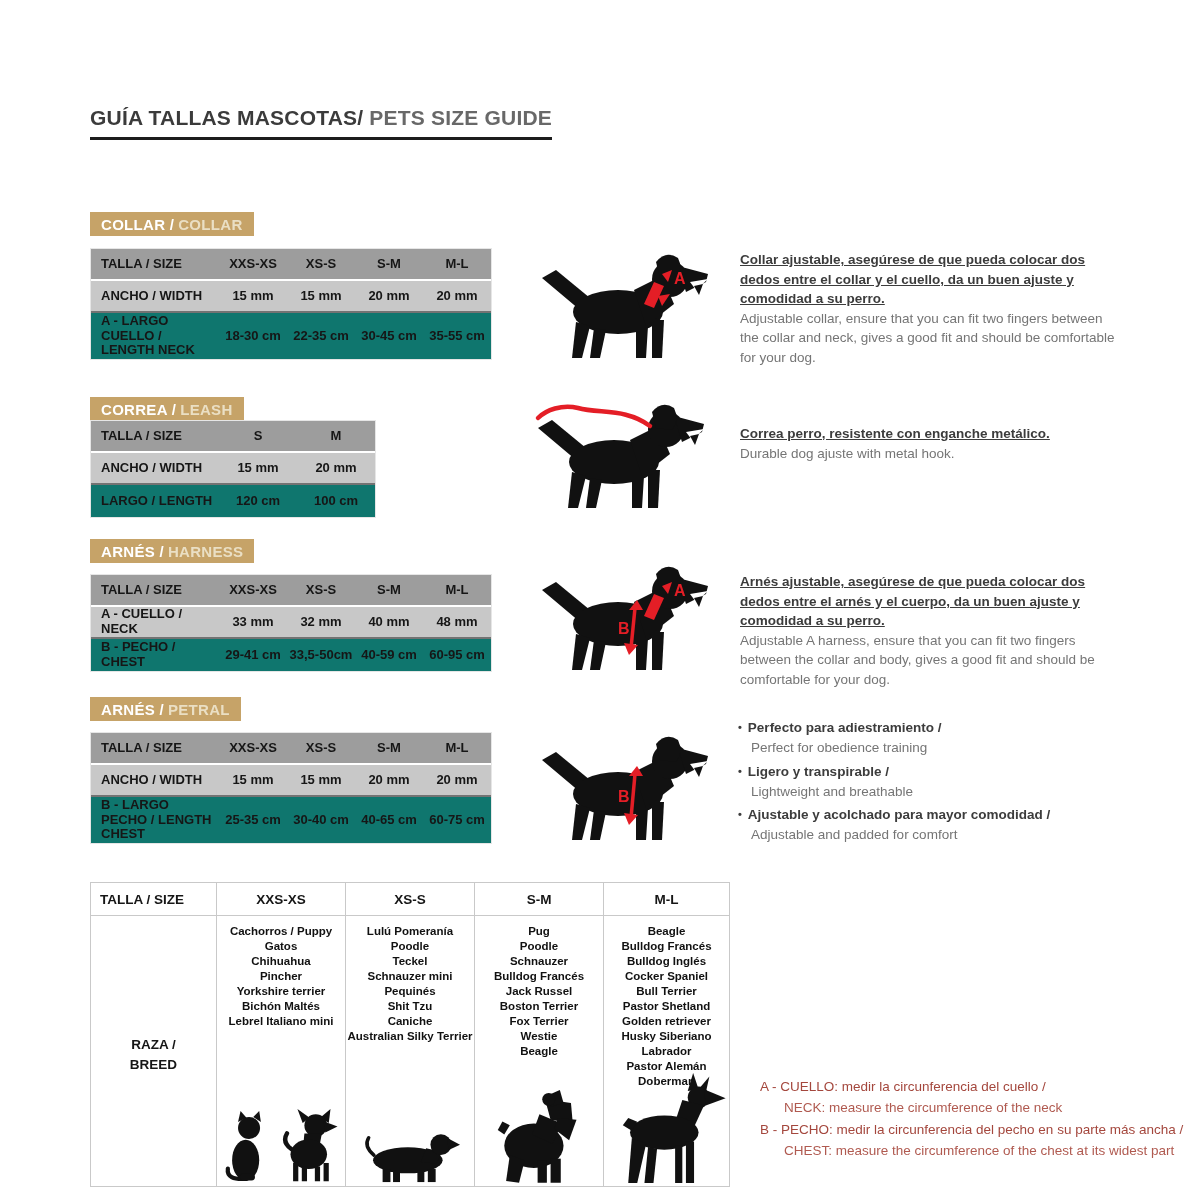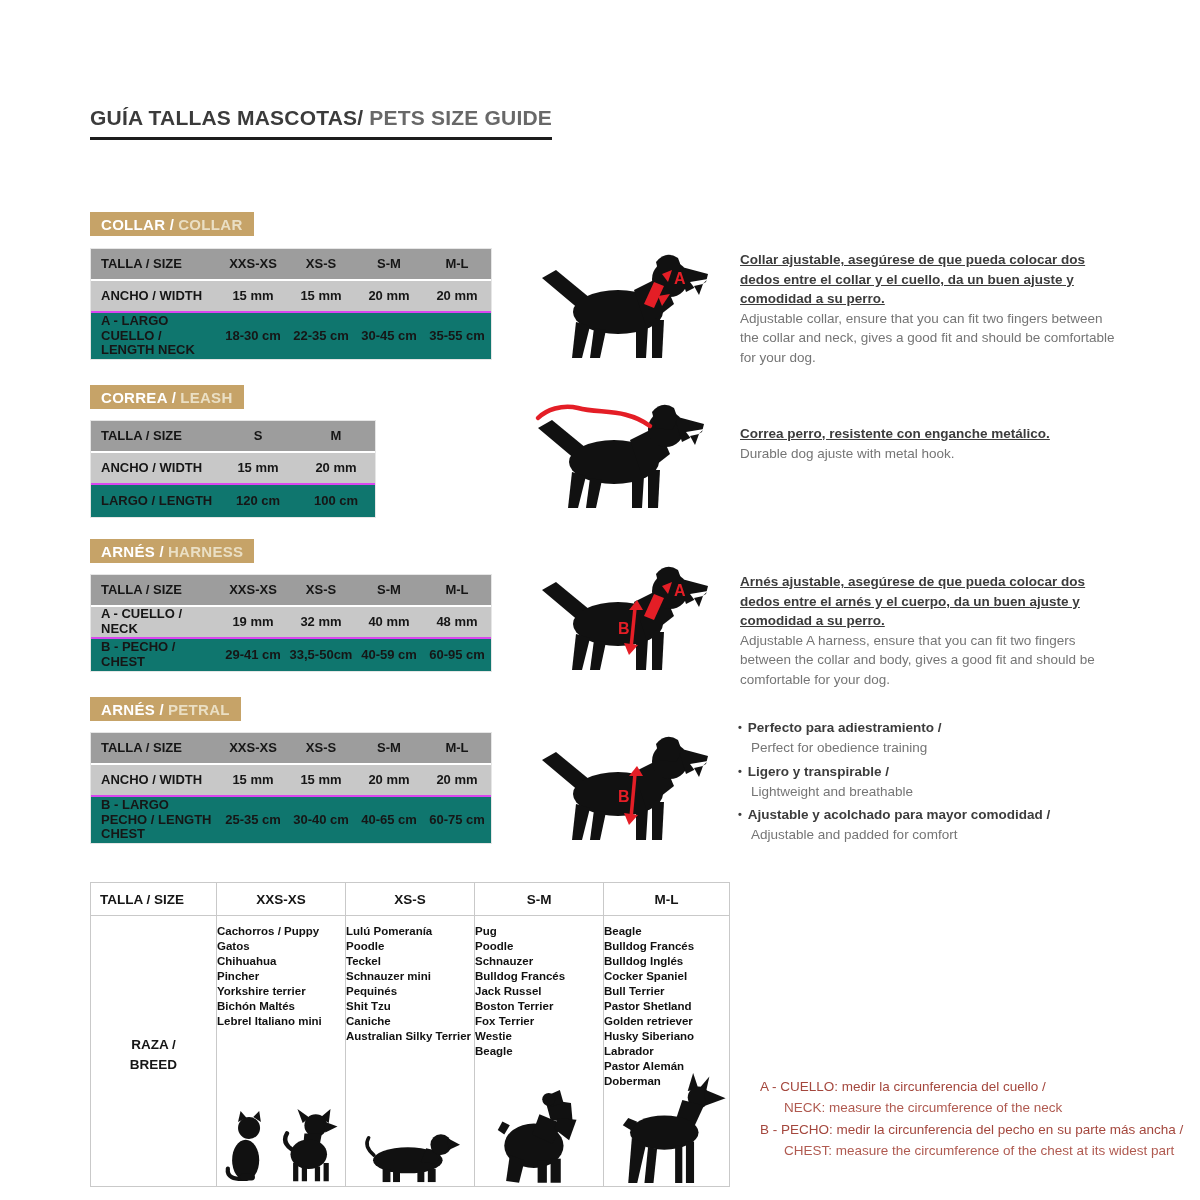--- a/index.html
+++ b/index.html
@@ -28,7 +28,7 @@
   .cell.label{padding-left:10px;padding-right:6px;text-align:left;}
   .cell.val{justify-content:center;text-align:center;}
   .r-head{background:var(--row-dark);border-bottom:2px solid #fff;}
-  .r-mid{background:var(--row-mid);border-bottom:2px solid #d946ef;}
+  .r-mid{background:var(--row-mid);border-bottom:2px solid #737373;}
   .r-white{background:#0f766e;}
 
   .desc{position:absolute;width:378px;font-size:13.5px;line-height:1.45;}

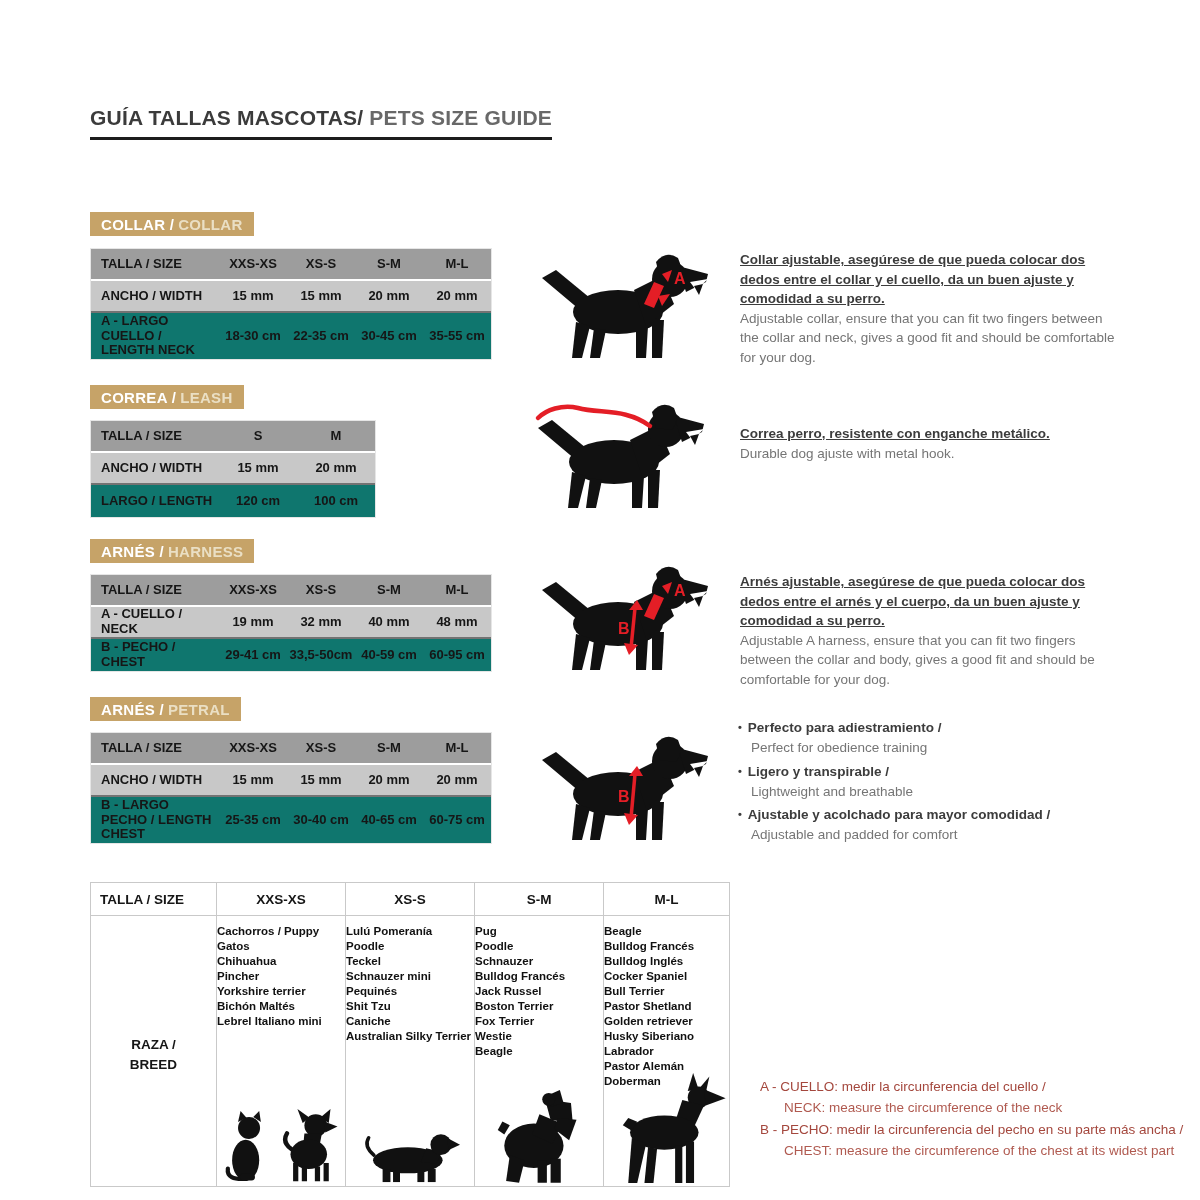--- a/index.html
+++ b/index.html
@@ -126,7 +126,7 @@
     <div class="en" data-name="collar-desc-en">Adjustable collar, ensure that you can fit two fingers between the collar and neck, gives a good fit and should be comfortable for your dog.</div>
   </div>
 
-  <div class="sec-bar" style="left:90px;top:355px" data-name="section-header-leash">
+  <div class="sec-bar" style="left:90px;top:367px" data-name="section-header-leash">
     <span data-name="section-header-leash-es">CORREA /</span><span class="en" data-name="section-header-leash-en">LEASH</span>
   </div>
   <div class="mtable" style="left:90px;top:390px;grid-template-columns:128px 78px 78px;grid-template-rows:32px 32px 32px" data-name="leash-size-table">

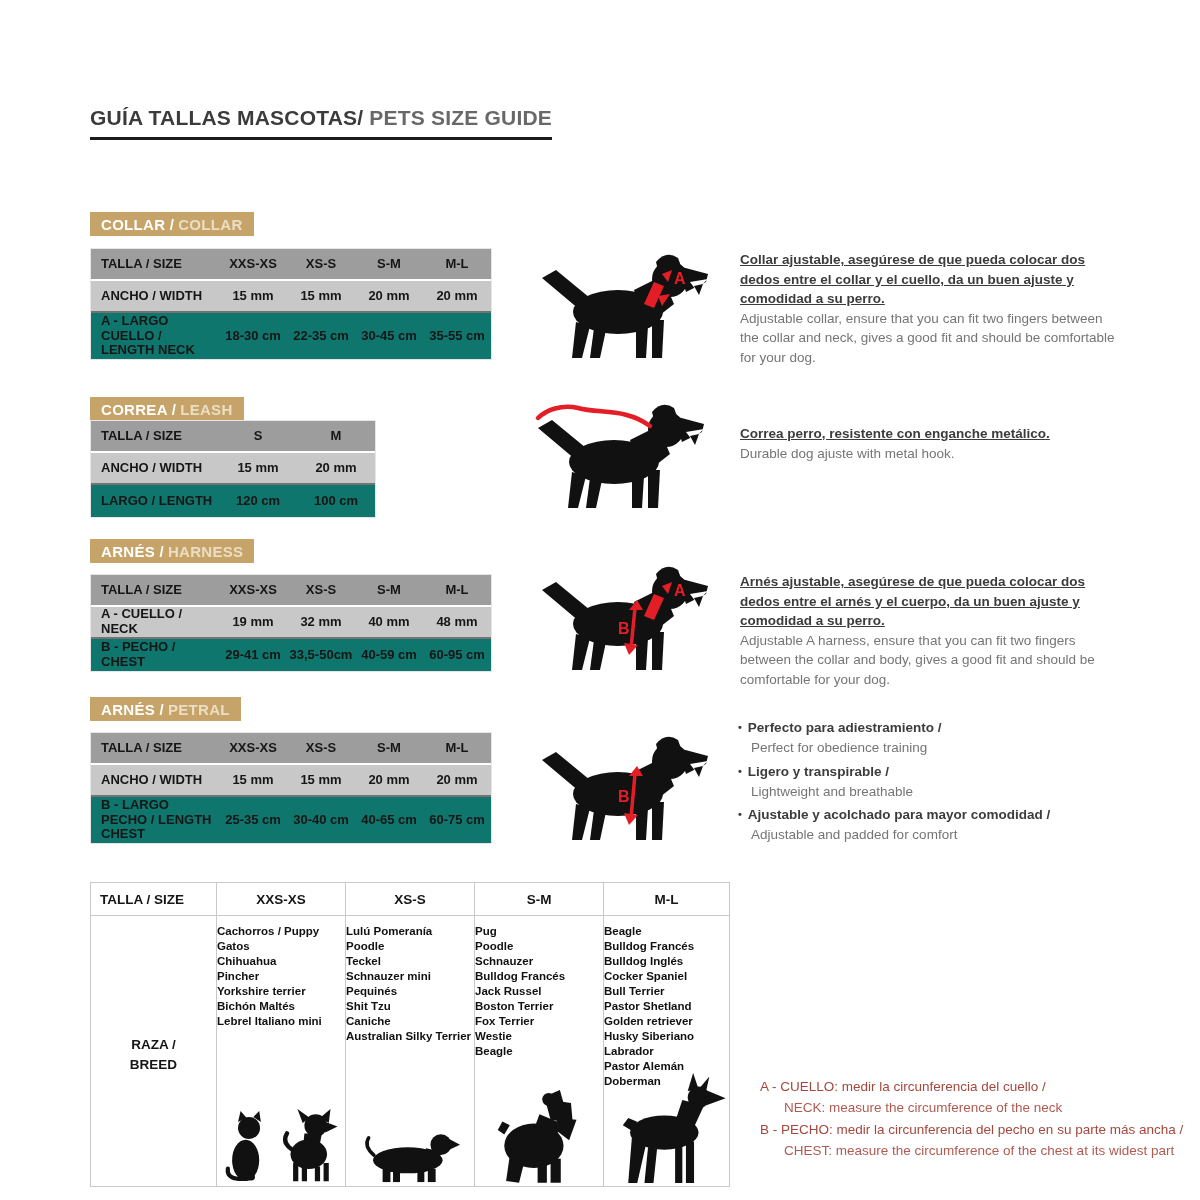--- a/index.html
+++ b/index.html
@@ -159,7 +159,7 @@
     <div class="cell val r-head" data-name="harness-col-header">S-M</div>
     <div class="cell val r-head" data-name="harness-col-header">M-L</div>
     <div class="cell label r-mid" data-name="harness-row-label">A - CUELLO / NECK</div>
-    <div class="cell val r-mid" data-name="harness-cell">19 mm</div>
+    <div class="cell val r-mid" data-name="harness-cell">33 mm</div>
     <div class="cell val r-mid" data-name="harness-cell">32 mm</div>
     <div class="cell val r-mid" data-name="harness-cell">40 mm</div>
     <div class="cell val r-mid" data-name="harness-cell">48 mm</div>

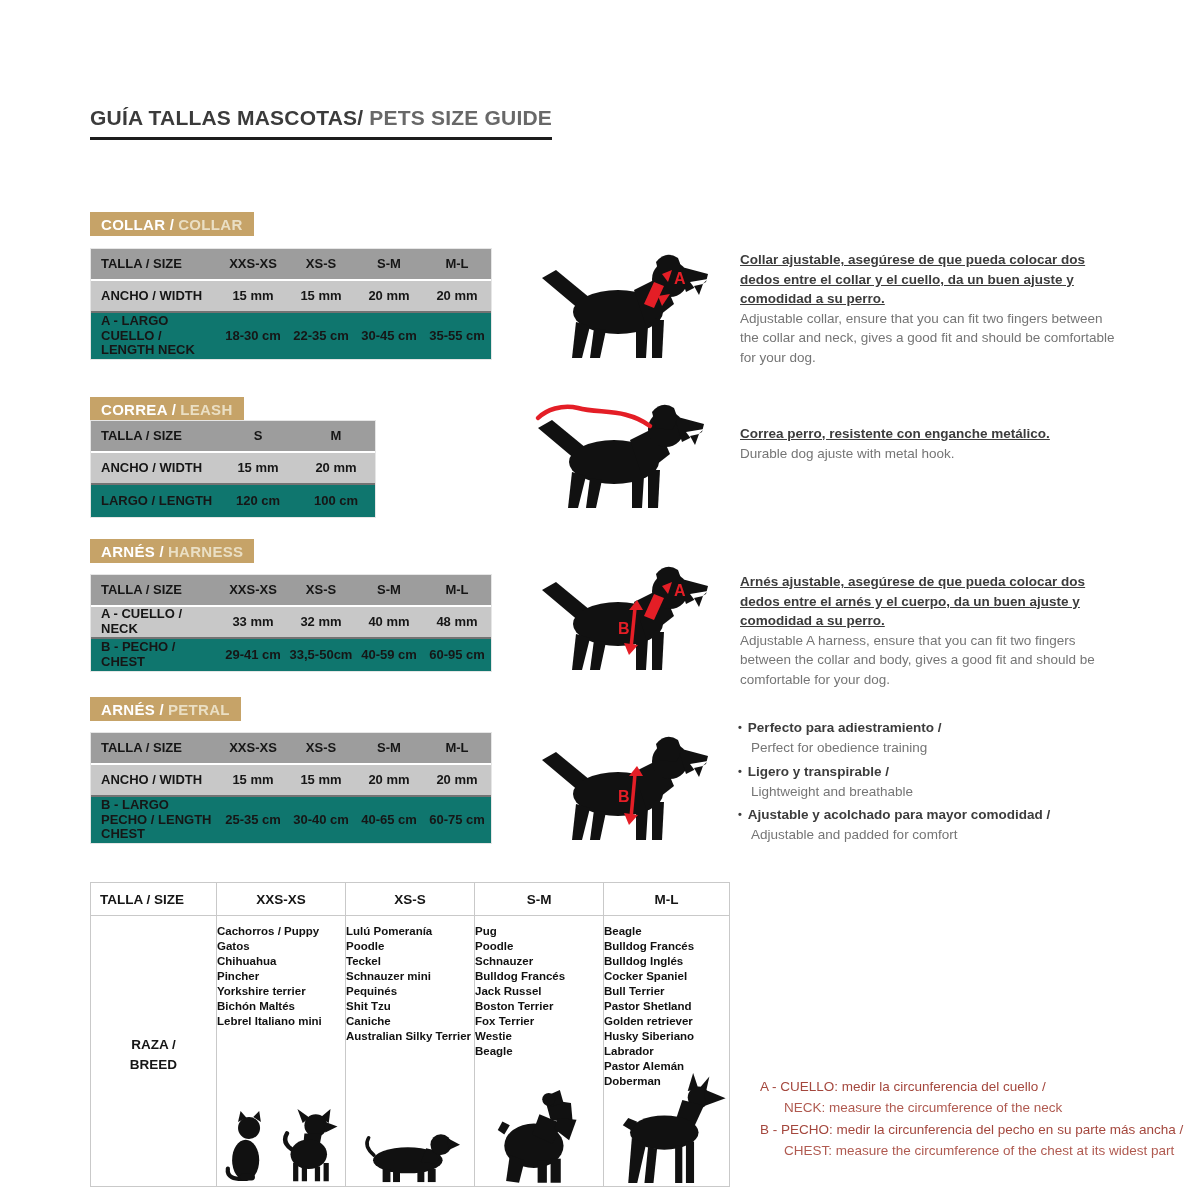--- a/index.html
+++ b/index.html
@@ -47,7 +47,7 @@
       border-bottom:1px solid var(--border);justify-content:center;}
   .bh.first{justify-content:flex-start;padding-left:9px;}
   .bh+.bh,.bcell+.bcell{border-left:1px solid var(--border);}
-  .bcell{position:relative;padding-top:8px;}
+  .bcell{position:relative;text-align:center;padding-top:8px;}
   .bcell.raza{display:flex;flex-direction:column;align-items:center;justify-content:center;
               font-weight:bold;font-size:13.5px;color:var(--ink);line-height:1.5;border-left:none;}
   .bcell.c2{border-left:1px solid var(--border);}

